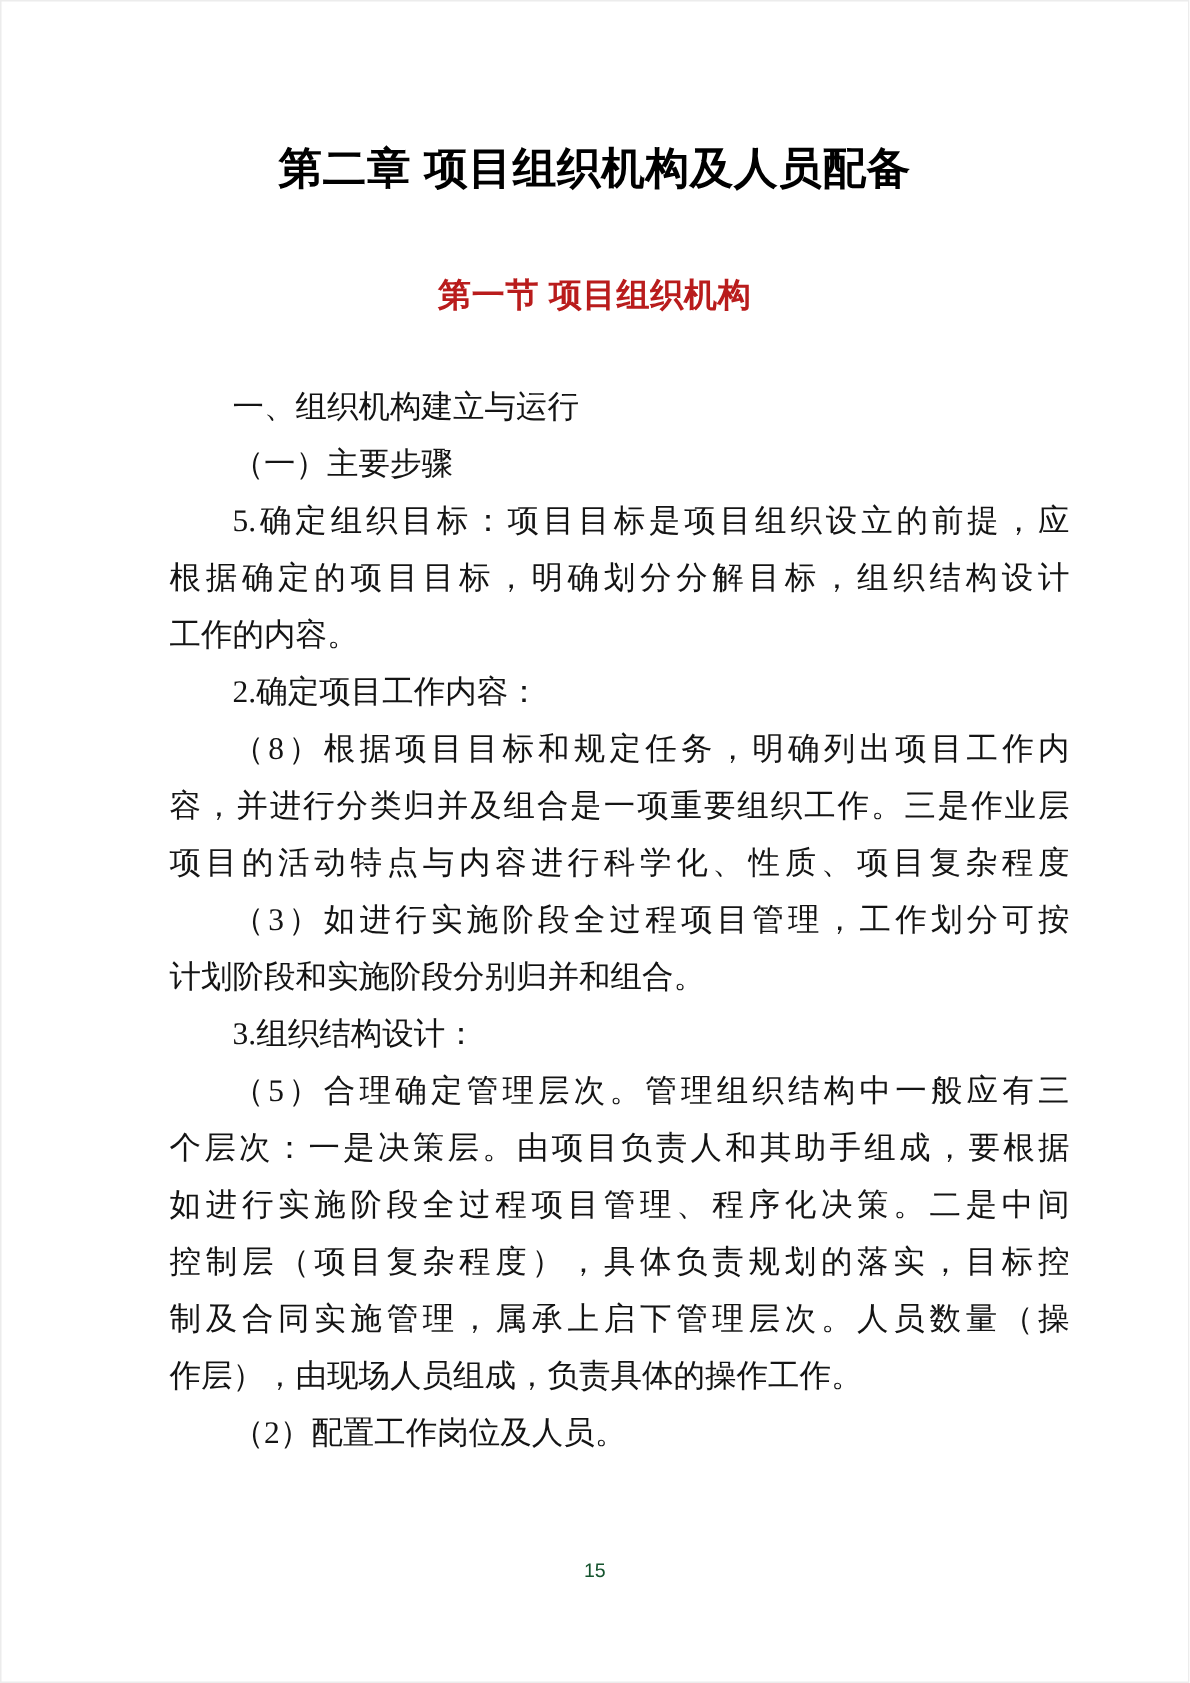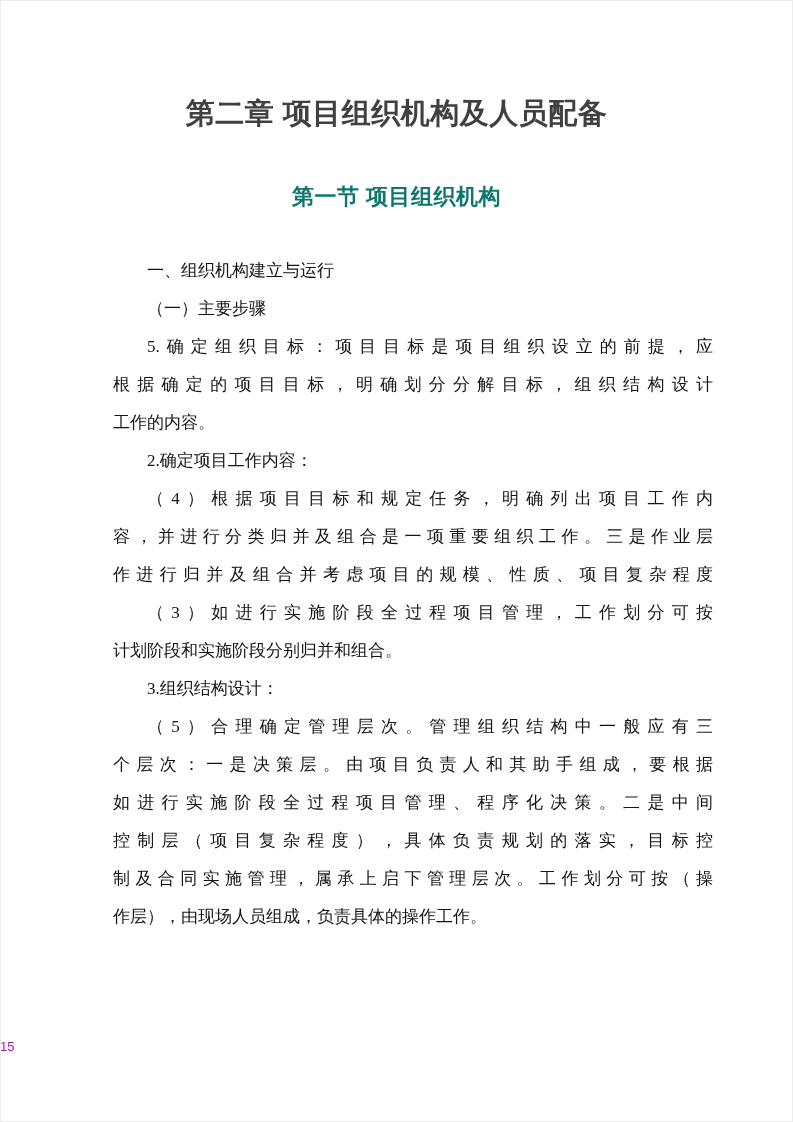--- a/index.html
+++ b/index.html
@@ -25,7 +25,7 @@
     font-weight: 700;
     font-size: 29px;
     line-height: 34px;
-    color: #404040;
+    color: #000000;
     letter-spacing: 0.5px;
   }
   .section-title {

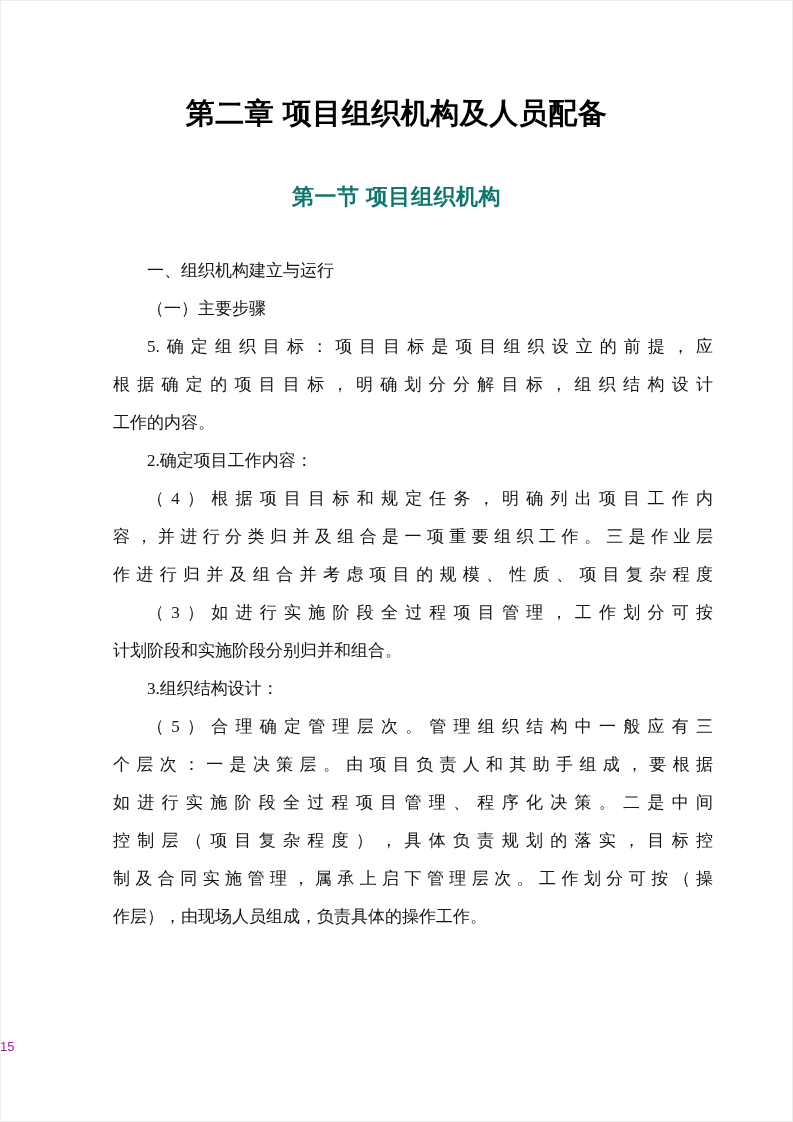--- a/index.html
+++ b/index.html
@@ -35,7 +35,7 @@
     font-weight: 700;
     font-size: 22px;
     line-height: 30px;
-    color: #0f766e;
+    color: #b91c1c;
     letter-spacing: 0.5px;
   }
   .doc-body {

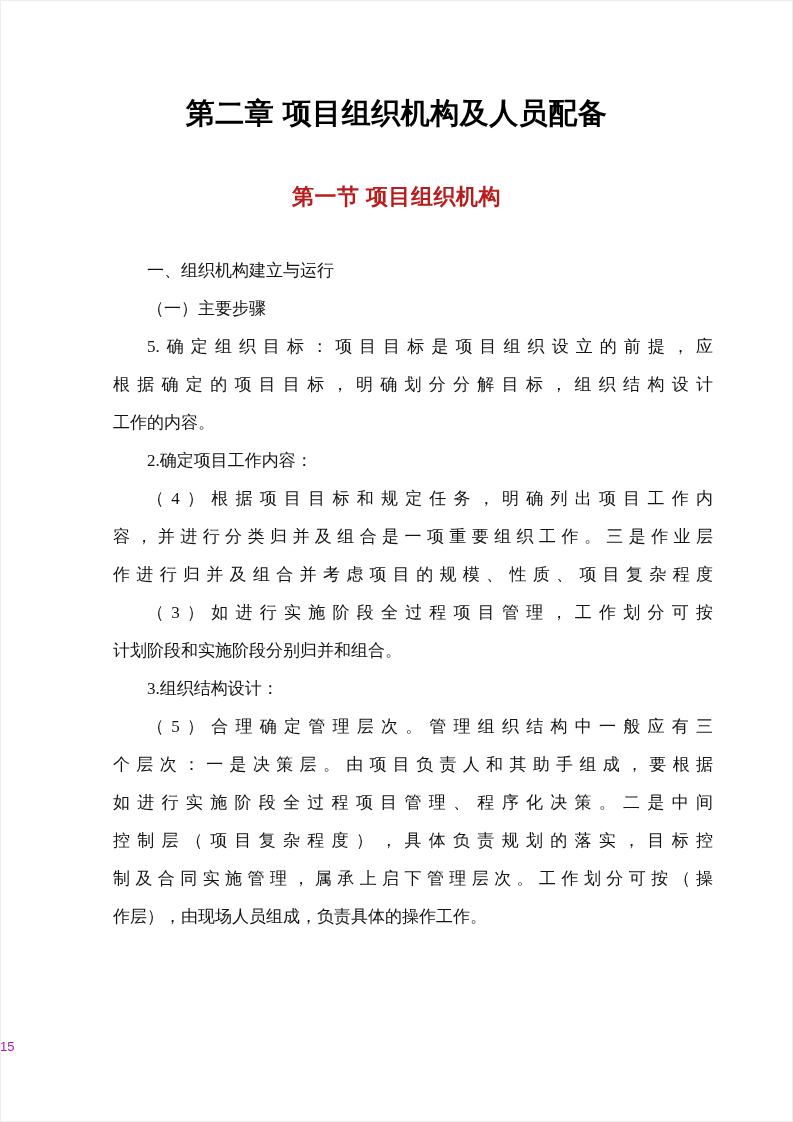--- a/index.html
+++ b/index.html
@@ -40,7 +40,7 @@
   }
   .doc-body {
     margin: 40px 80px 0 113px; 
-    font-size: 17px;
+    font-size: 21px;
   }
   .para {
     margin: 0;

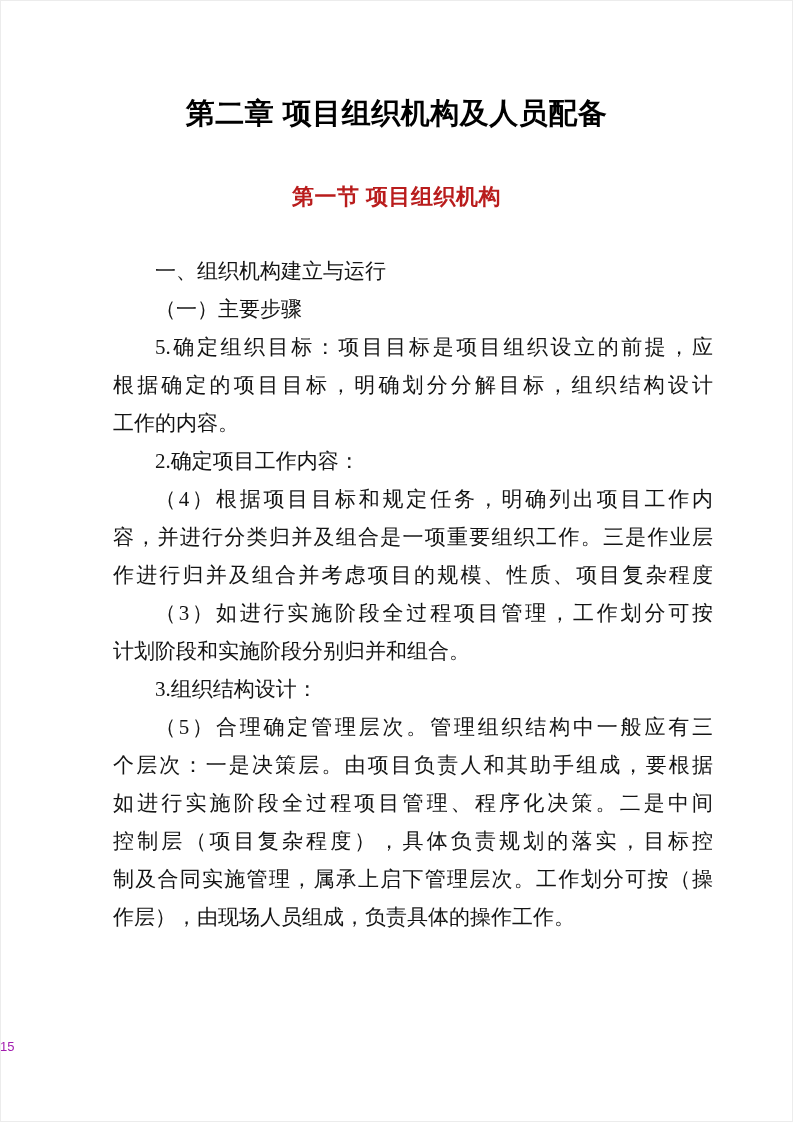--- a/index.html
+++ b/index.html
@@ -93,7 +93,7 @@
         <div class="line first">2.确定项目工作内容：</div>
       </div>
       <div class="para">
-        <div class="line first fill">（4）根据项目目标和规定任务，明确列出项目工作内</div>
+        <div class="line first fill">（8）根据项目目标和规定任务，明确列出项目工作内</div>
         <div class="line fill">容，并进行分类归并及组合是一项重要组织工作。三是作业层</div>
         <div class="line fill">作进行归并及组合并考虑项目的规模、性质、项目复杂程度</div>
       </div>

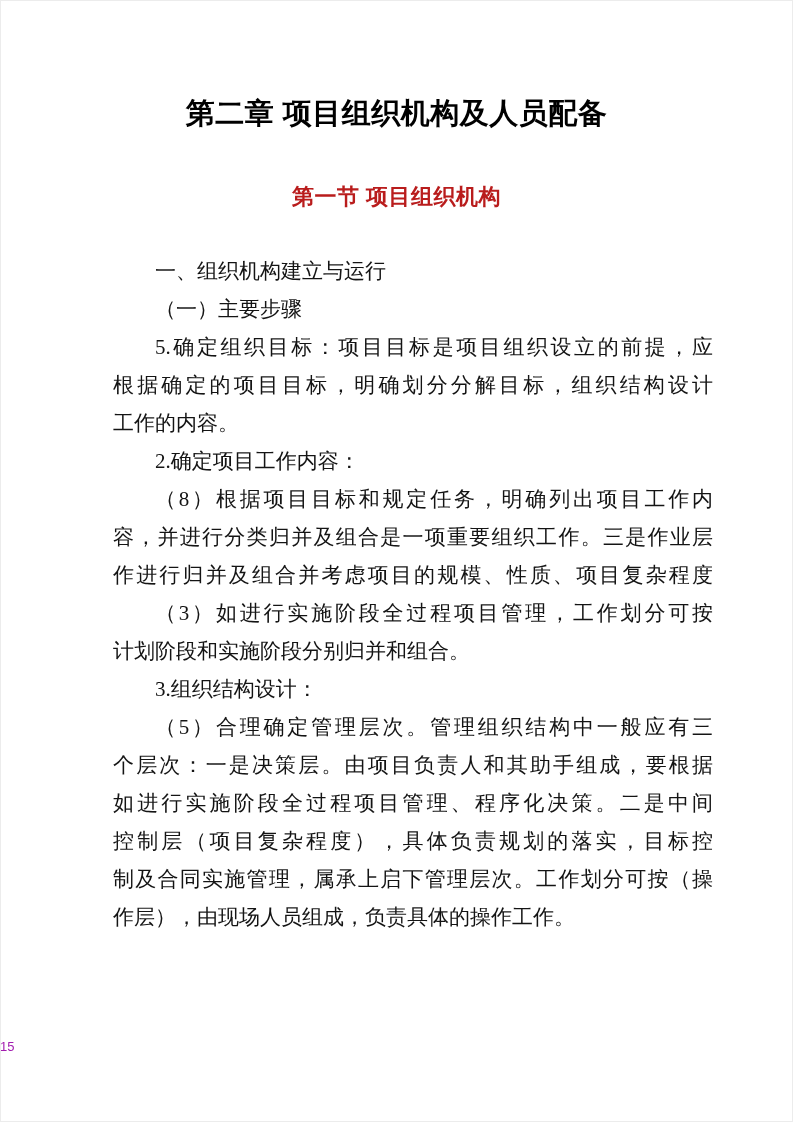--- a/index.html
+++ b/index.html
@@ -95,7 +95,7 @@
       <div class="para">
         <div class="line first fill">（8）根据项目目标和规定任务，明确列出项目工作内</div>
         <div class="line fill">容，并进行分类归并及组合是一项重要组织工作。三是作业层</div>
-        <div class="line fill">作进行归并及组合并考虑项目的规模、性质、项目复杂程度</div>
+        <div class="line fill">项目的活动特点与内容进行科学化、性质、项目复杂程度</div>
       </div>
       <div class="para">
         <div class="line first fill">（3）如进行实施阶段全过程项目管理，工作划分可按</div>

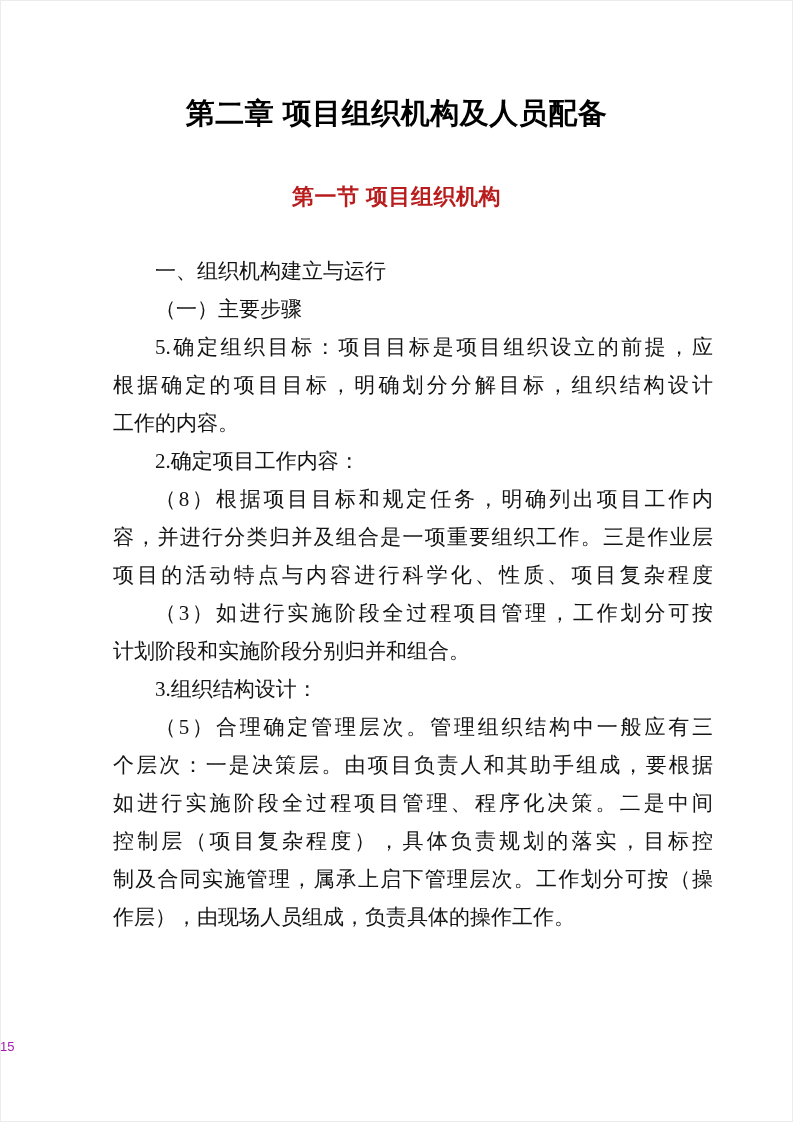--- a/index.html
+++ b/index.html
@@ -109,7 +109,7 @@
         <div class="line fill">个层次：一是决策层。由项目负责人和其助手组成，要根据</div>
         <div class="line fill">如进行实施阶段全过程项目管理、程序化决策。二是中间</div>
         <div class="line fill">控制层（项目复杂程度），具体负责规划的落实，目标控</div>
-        <div class="line fill">制及合同实施管理，属承上启下管理层次。工作划分可按（操</div>
+        <div class="line fill">制及合同实施管理，属承上启下管理层次。人员数量（操</div>
         <div class="line">作层），由现场人员组成，负责具体的操作工作。</div>
       </div>
     </div>

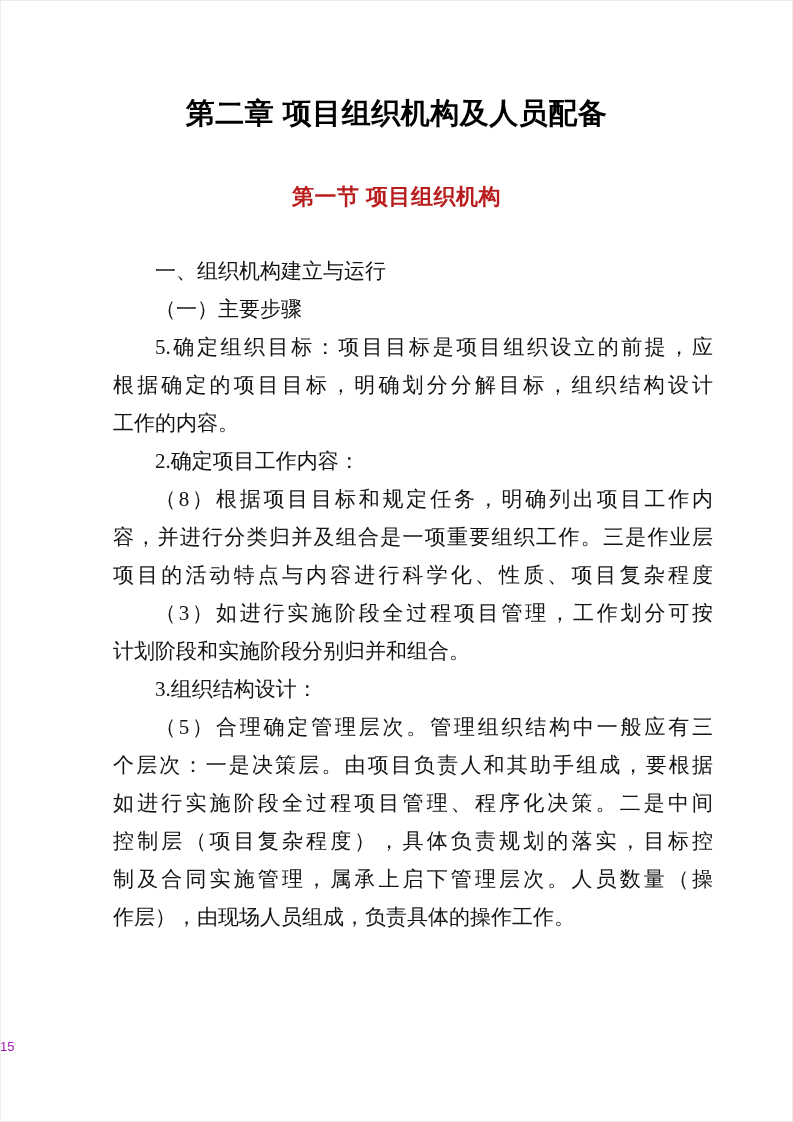--- a/index.html
+++ b/index.html
@@ -112,6 +112,9 @@
         <div class="line fill">制及合同实施管理，属承上启下管理层次。人员数量（操</div>
         <div class="line">作层），由现场人员组成，负责具体的操作工作。</div>
       </div>
+      <div class="para">
+        <div class="line first">（2）配置工作岗位及人员。</div>
+      </div>
     </div>
 
   <div class="page-number">15</div>

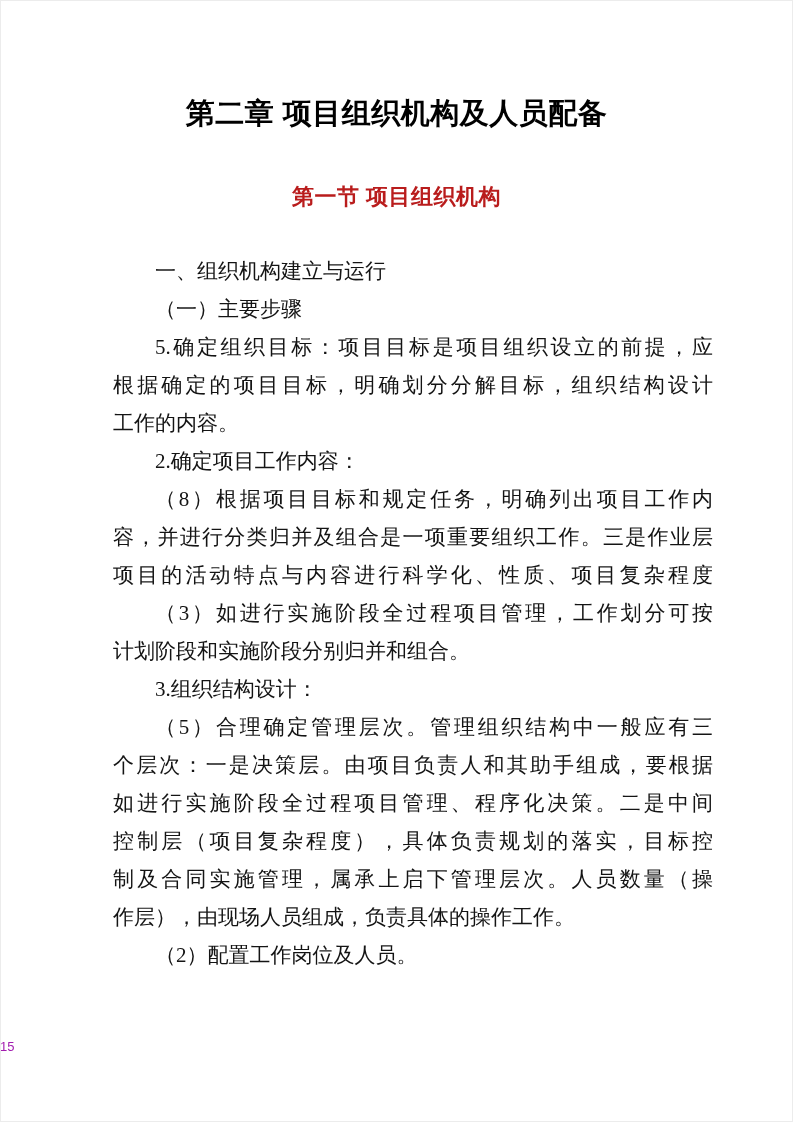--- a/index.html
+++ b/index.html
@@ -63,10 +63,10 @@
     bottom: 68px;
     left: 0;
     width: 100%;
-    text-align: left;
+    text-align: center;
     font-family: "Liberation Sans", "DejaVu Sans", sans-serif;
     font-size: 13px;
-    color: #a21caf;
+    color: #14532d;
   }
 </style>
 </head>

